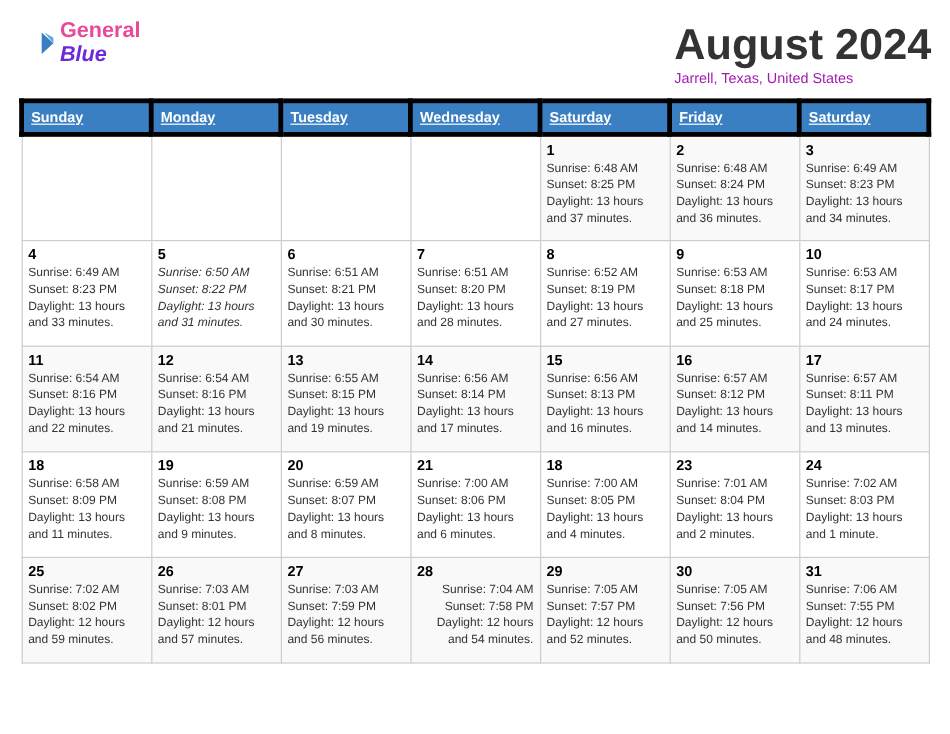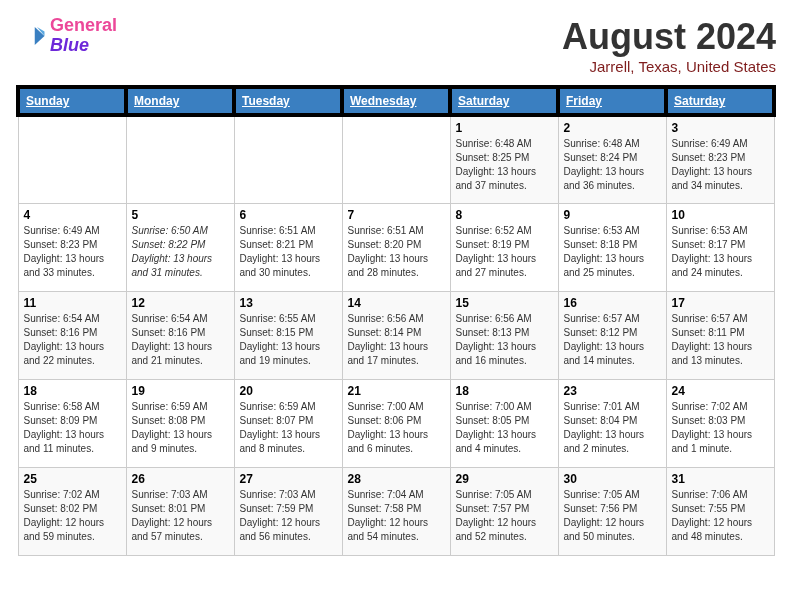--- a/index.html
+++ b/index.html
@@ -35,7 +35,6 @@
       margin-right: 4px;
     }
     .title-block {
-      text-align: right;
     }
     .calendar-title {
       font-size: 36px;

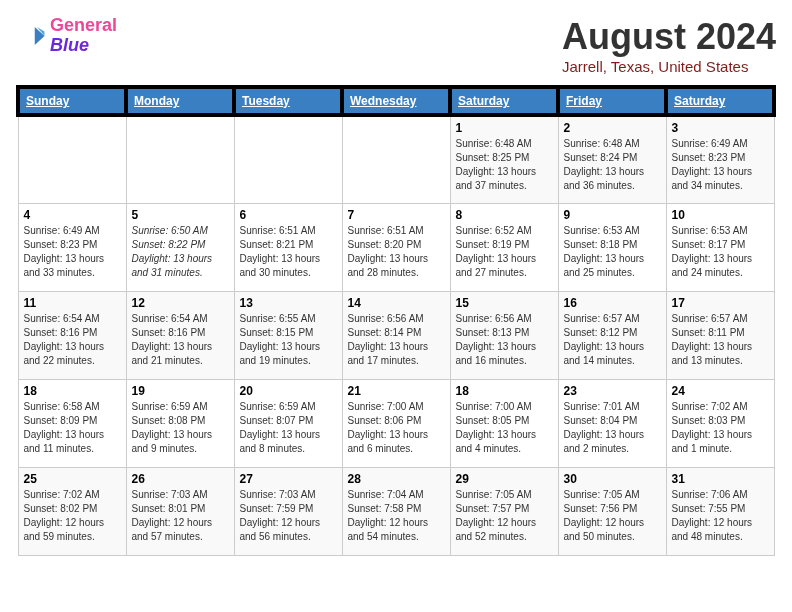--- a/index.html
+++ b/index.html
@@ -42,8 +42,8 @@
       color: #333;
     }
     .calendar-subtitle {
-      font-size: 15px;
-      color: #7f1d1d;
+      font-size: 12px;
+      color: #a21caf;
     }
     table {
       width: 100%;

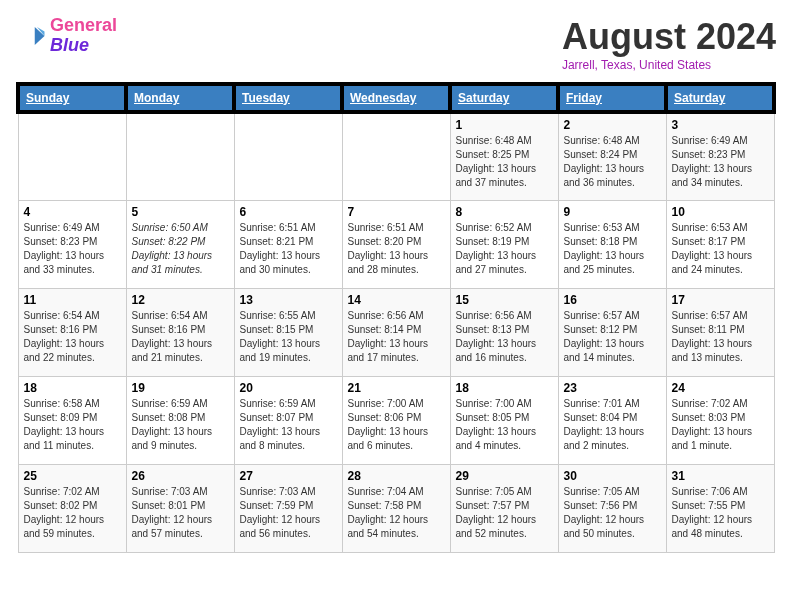--- a/index.html
+++ b/index.html
@@ -323,7 +323,7 @@
         </td>
         <td>
           <span class="day-num">28</span>
-          <div class="day-info" style="white-space: pre-line;">Sunrise: 7:04 AM
+          <div class="day-info" style="white-space: pre-line; text-align: right;">Sunrise: 7:04 AM
 Sunset: 7:58 PM
 Daylight: 12 hours
 and 54 minutes.</div>

